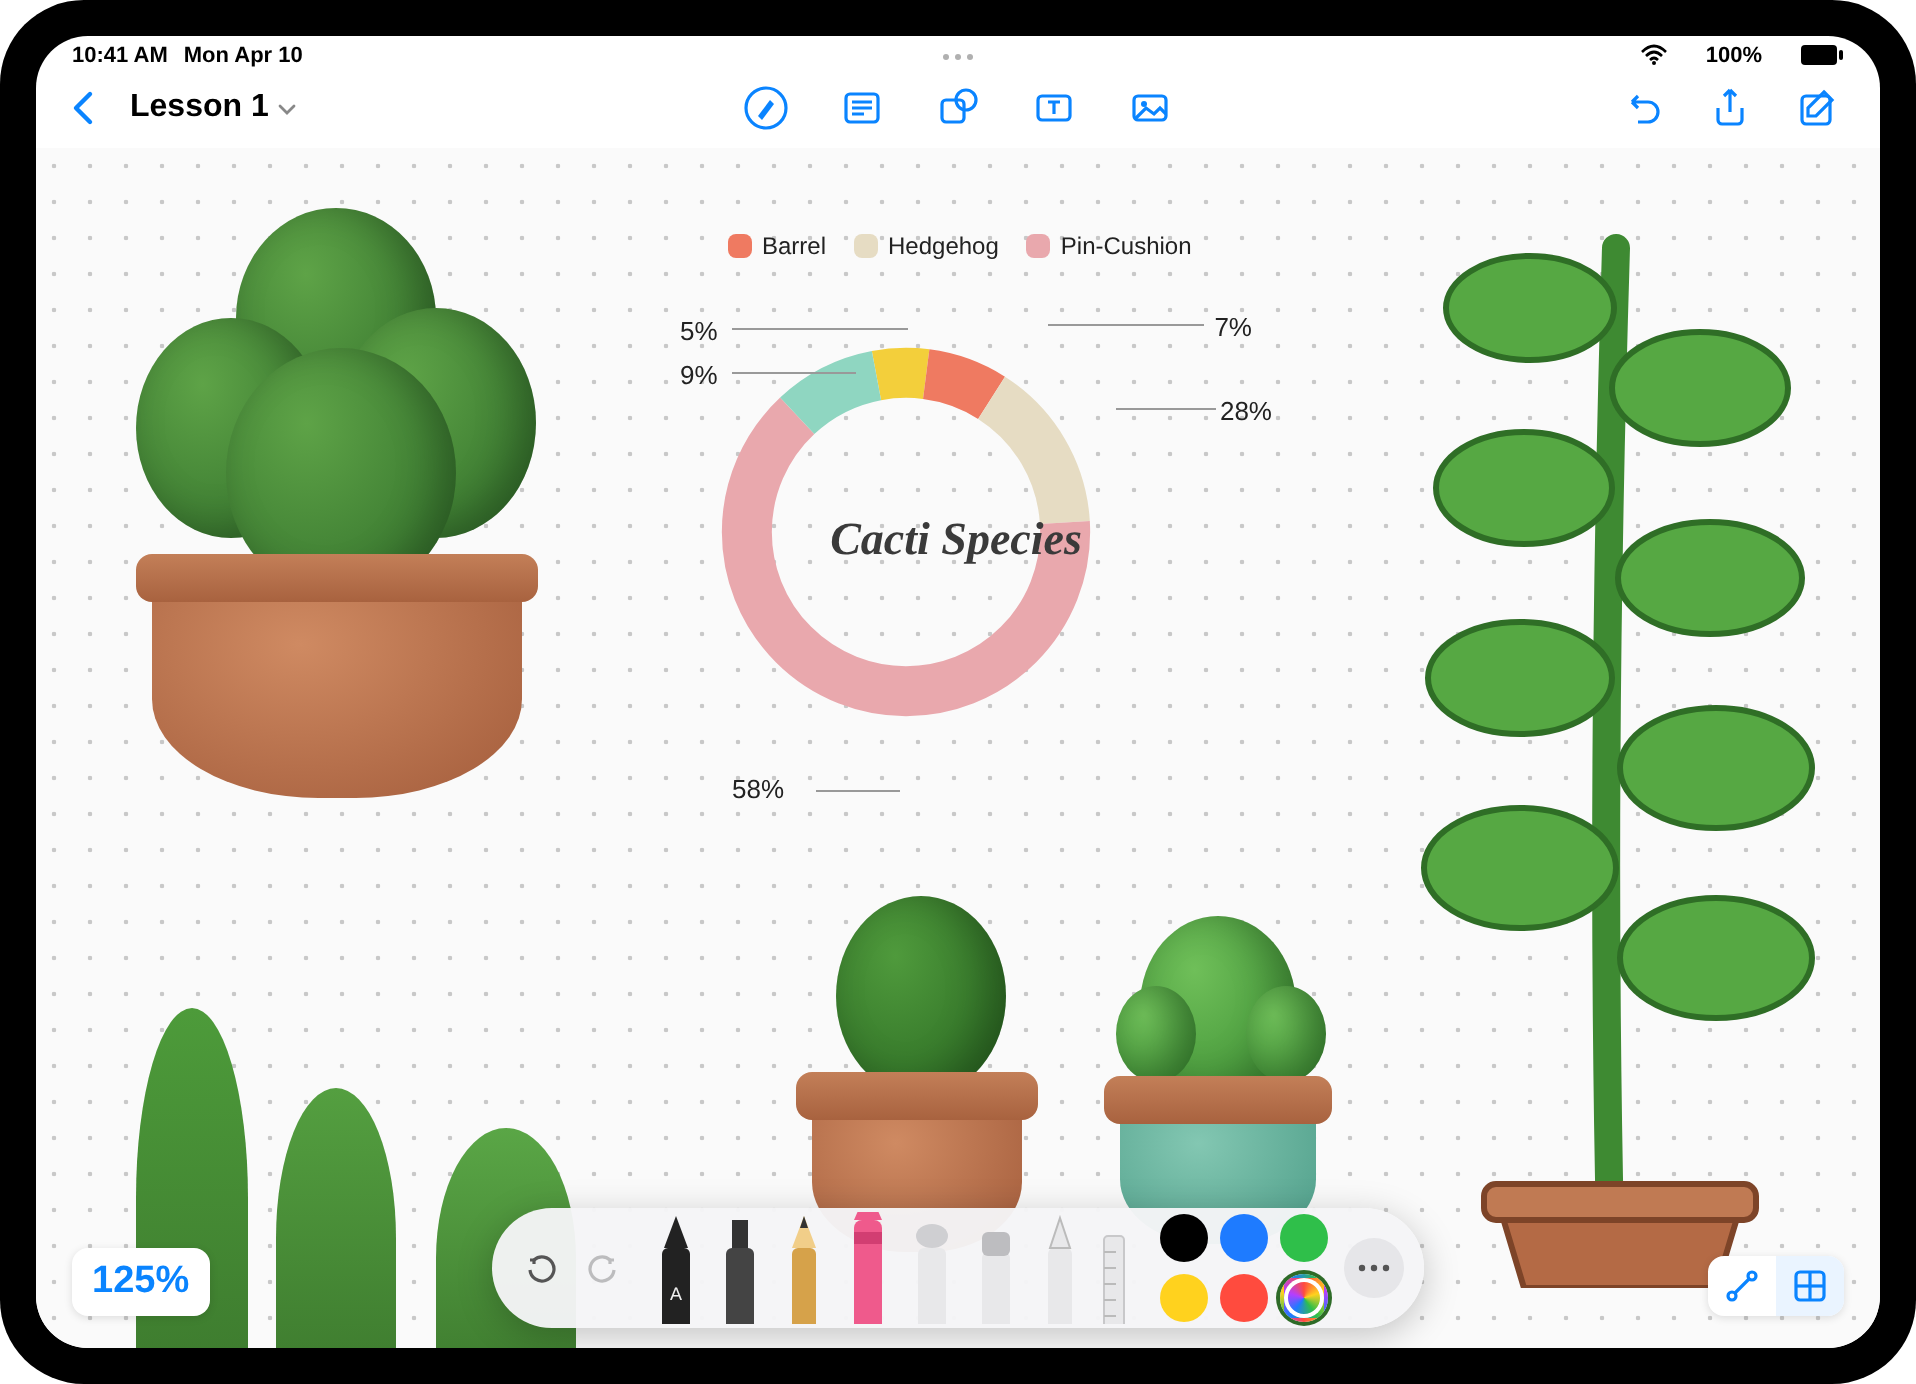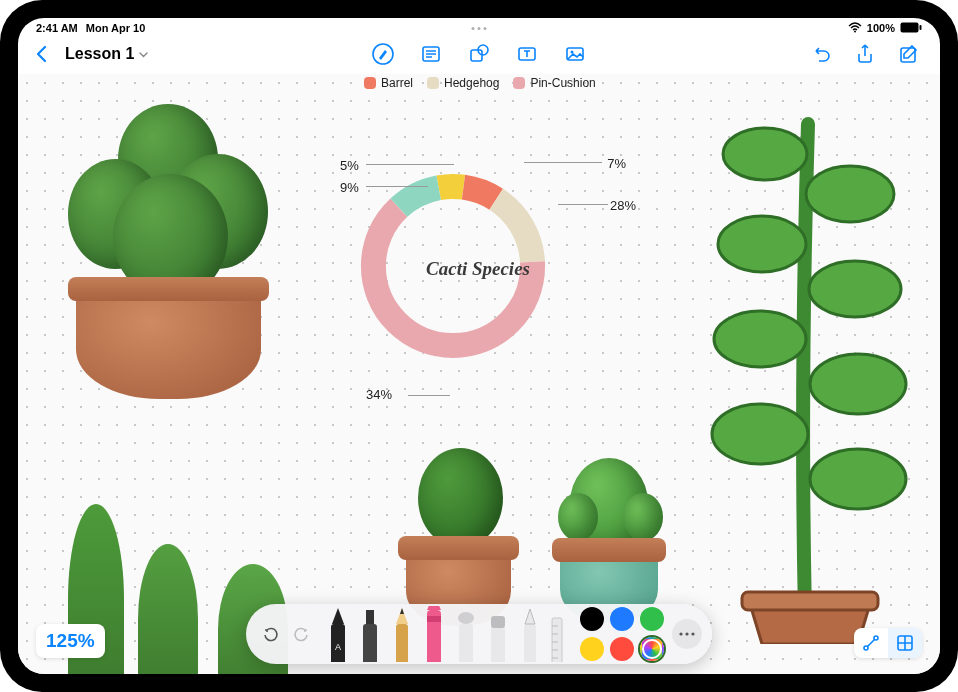--- a/index.html
+++ b/index.html
@@ -214,7 +214,7 @@
 
     <div class="status-bar">
       <div class="status-left">
-        <span>2:41 AM</span>
+        <span>10:41 AM</span>
         <span>Mon Apr 10</span>
       </div>
       <div class="status-right">

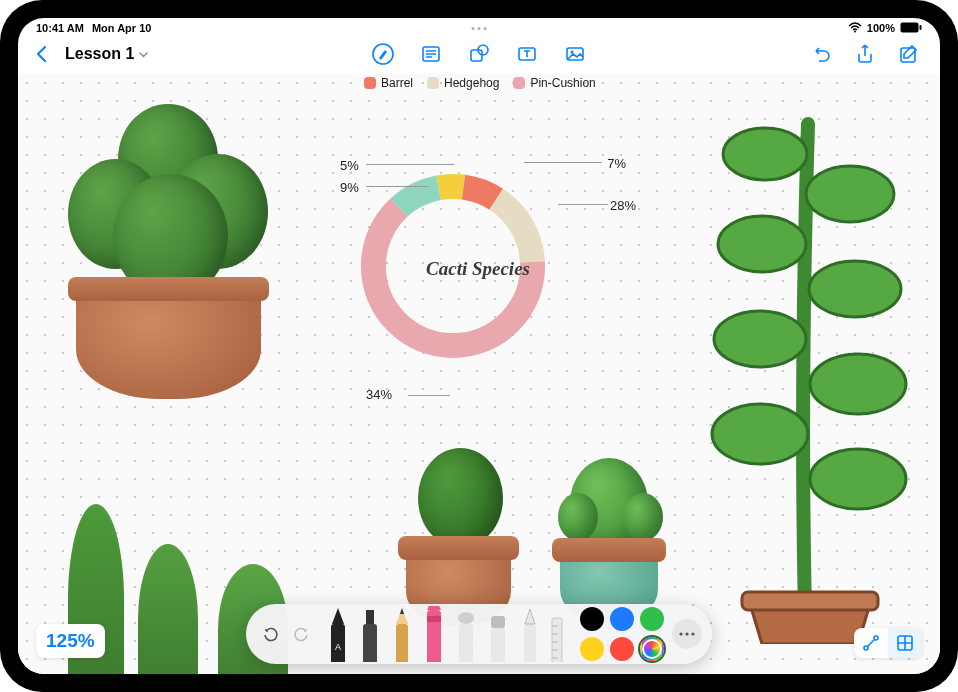--- a/index.html
+++ b/index.html
@@ -32,7 +32,7 @@
     padding: 3px 18px 0;
   }
   .status-left { display: flex; gap: 8px; }
-  .status-right { display: flex; align-items: center; gap: 5px; }
+  .status-right { display: flex; align-items: center; gap: 19px; }
   .wifi-icon, .battery-icon { display: inline-flex; align-items: center; }
   
   .dots-handle {

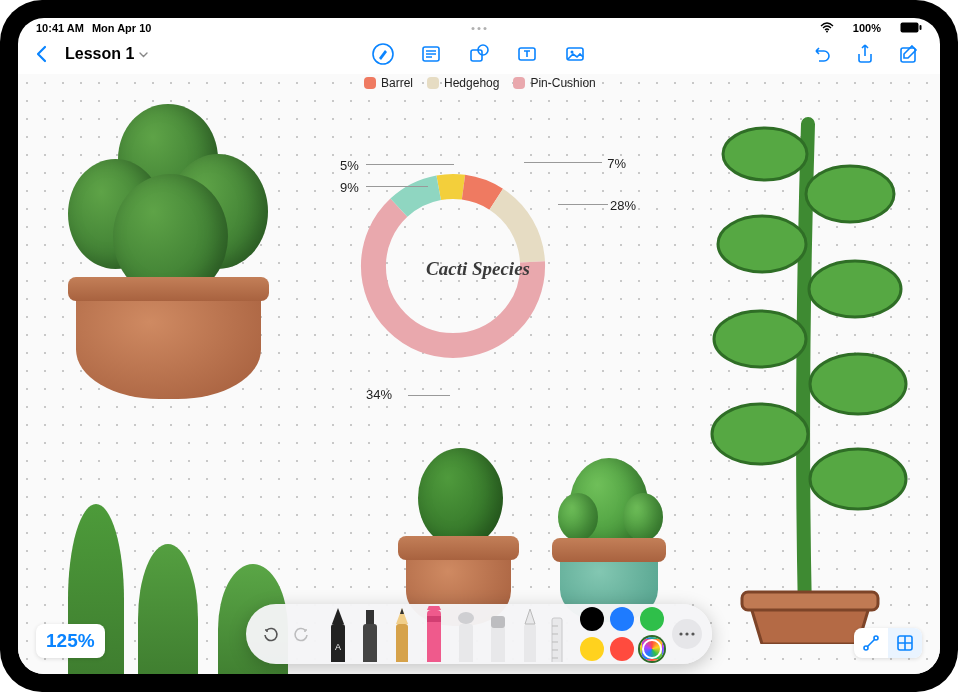--- a/index.html
+++ b/index.html
@@ -78,7 +78,7 @@
     color: #222;
   }
   .legend-row { display: flex; gap: 14px; align-items: center; }
-  .legend-item { display: flex; align-items: center; gap: 5px; }
+  .legend-item { display: flex; align-items: center; gap: 5px; margin-top: 40px; }
   .swatch { width: 12px; height: 12px; border-radius: 4px; }
   
   

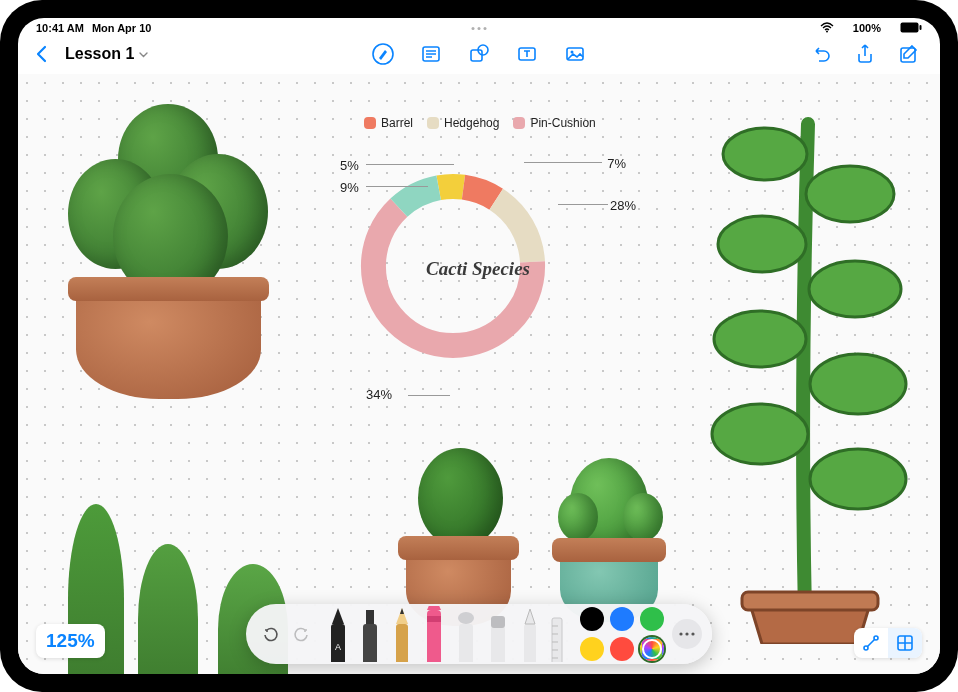--- a/index.html
+++ b/index.html
@@ -96,7 +96,7 @@
     font-family: Georgia, serif;
     font-style: italic;
     font-weight: 700;
-    font-size: 19px;
+    font-size: 23px;
     color: #3a3a3a;
   }
   .pct-label {

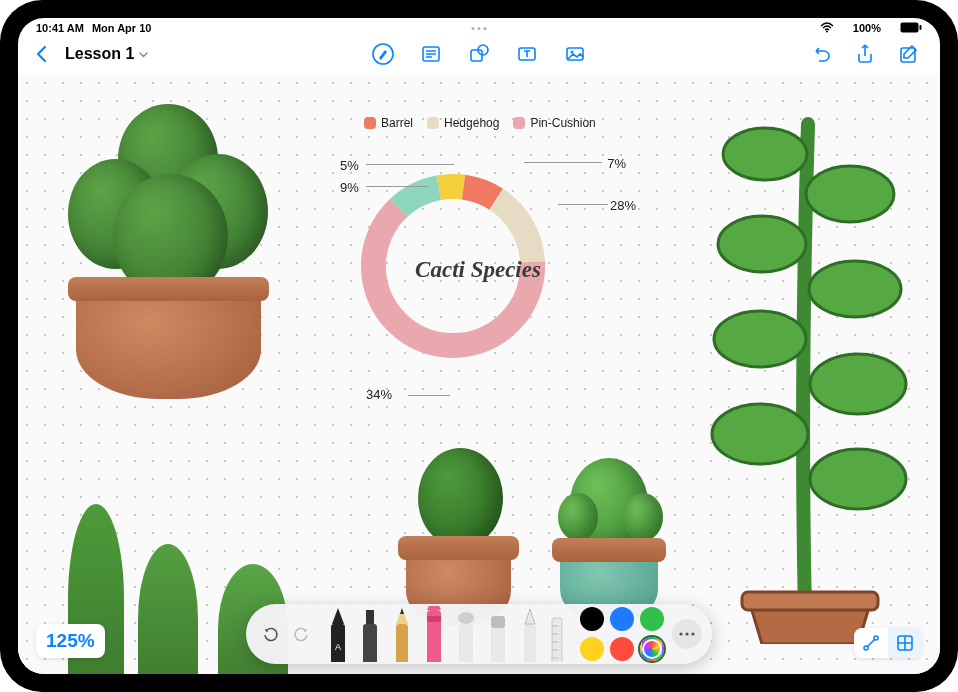--- a/index.html
+++ b/index.html
@@ -349,7 +349,7 @@
         <div class="leader" style="top:26px; right:6px; width:78px"></div>
         <div class="pct-label" style="top:62px; right:-28px">28%</div>
         <div class="leader" style="top:68px; right:0px; width:50px"></div>
-        <div class="pct-label" style="bottom:-6px; left:18px">34%</div>
+        <div class="pct-label" style="bottom:-6px; left:18px">58%</div>
         <div class="leader" style="bottom:0px; left:60px; width:42px"></div>
       </div>
 

